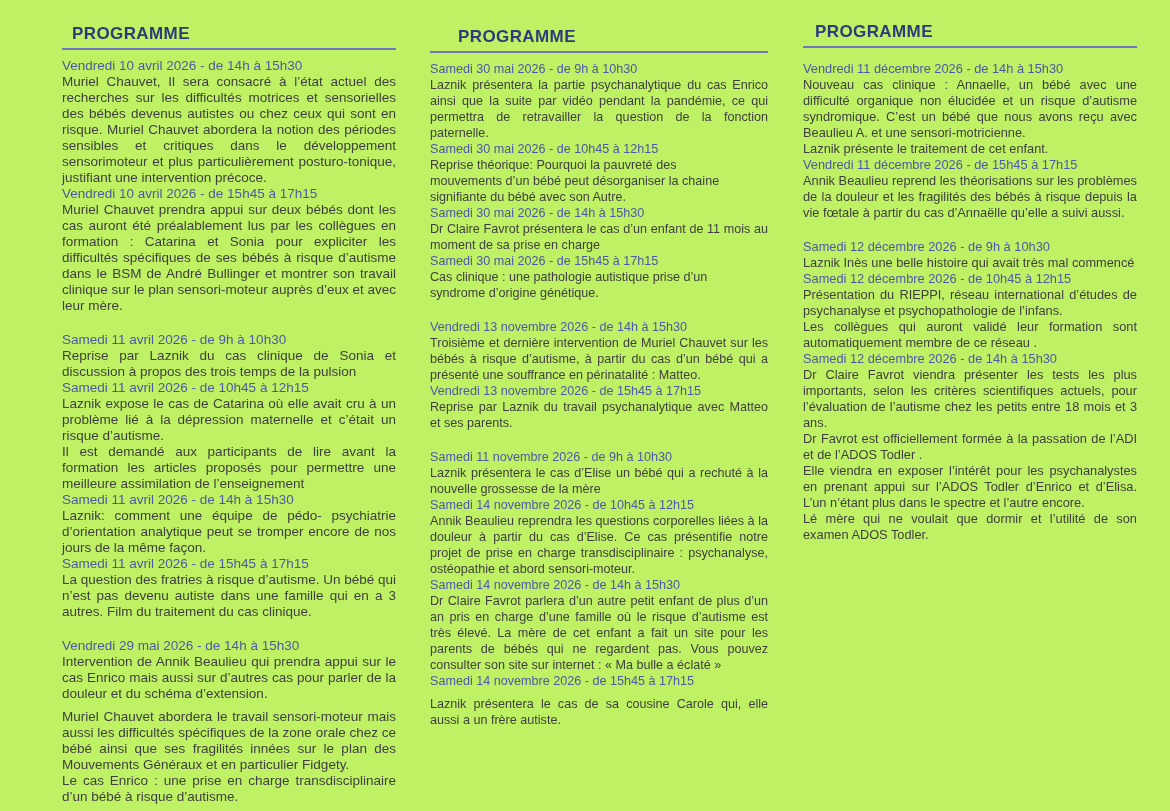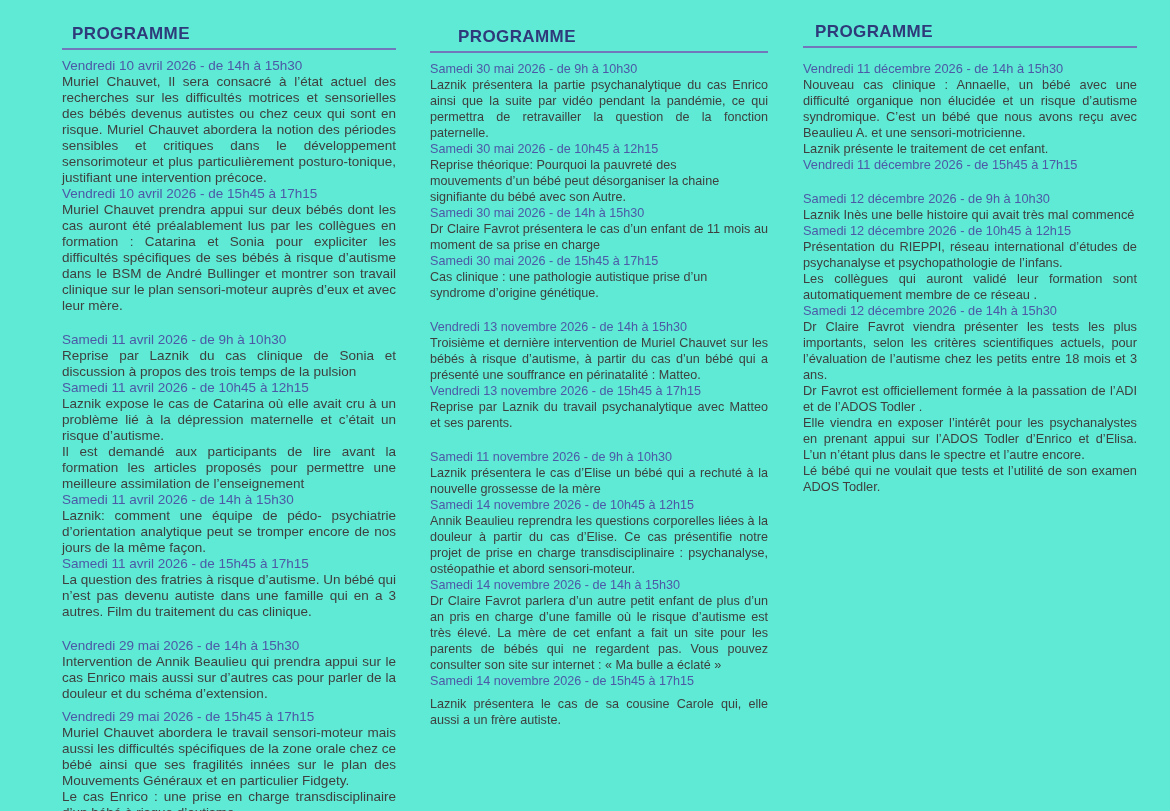--- a/index.html
+++ b/index.html
@@ -13,7 +13,7 @@
     position:relative;
     width:1170px;
     height:811px;
-    background:#5eead4;
+    background:#bef264;
     overflow:hidden;
     font-family:"Liberation Sans","DejaVu Sans",sans-serif;
   }

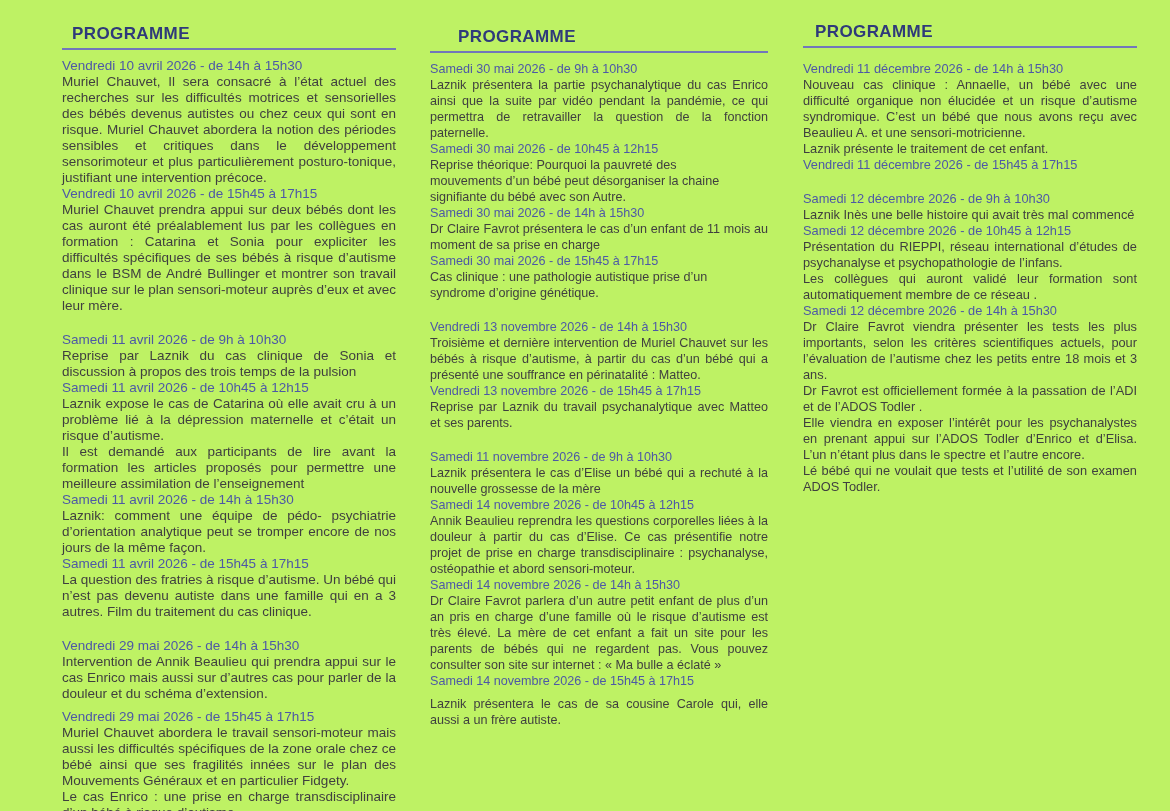--- a/index.html
+++ b/index.html
@@ -124,6 +124,7 @@
         <p class="text">Nouveau cas clinique : Annaelle, un bébé avec une difficulté organique non élucidée et un risque d’autisme syndromique. C’est un bébé que nous avons reçu avec Beaulieu A. et une sensori-motricienne.
 Laznik présente le traitement de cet enfant.</p>
         <p class="date">Vendredi 11 décembre 2026 - de 15h45 à 17h15</p>
+        <p class="text">Annik Beaulieu reprend les théorisations sur les problèmes de la douleur et les fragilités des bébés à risque depuis la vie fœtale à partir du cas d’Annaëlle qu’elle a suivi aussi.</p>
         <p class="gap"></p>
         <p class="date">Samedi 12 décembre 2026 - de 9h à 10h30</p>
         <p class="text">Laznik  Inès une belle histoire qui avait très mal commencé</p>

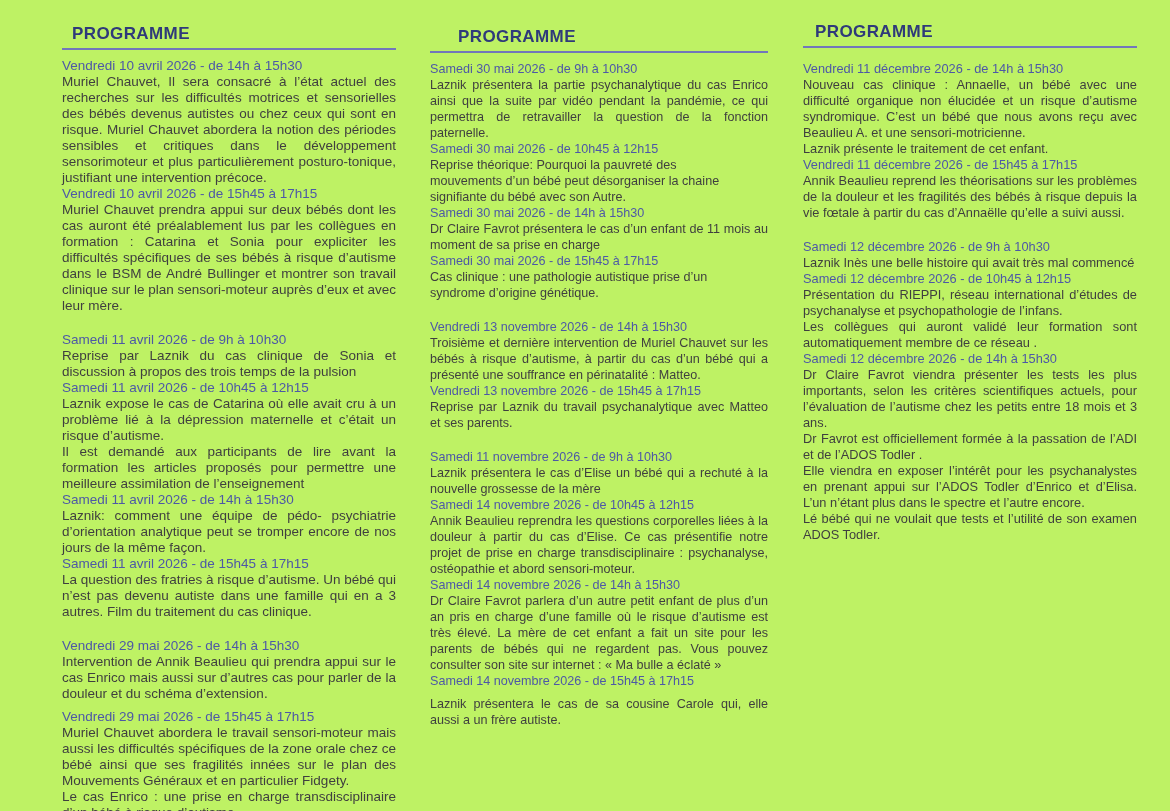--- a/index.html
+++ b/index.html
@@ -135,7 +135,7 @@
         <p class="text">Dr Claire Favrot viendra présenter les tests les plus importants, selon les critères scientifiques actuels,  pour l’évaluation de l’autisme chez les petits entre 18 mois et 3 ans.
 Dr Favrot est officiellement formée à la passation de l’ADI et de l’ADOS Todler .
 Elle viendra en exposer l’intérêt pour les psychanalystes en prenant appui sur l’ADOS Todler d’Enrico et d’Elisa. L’un n’étant plus dans le spectre et l’autre encore.</p>
-        <p class="text">Lé bébé qui ne voulait que tests et l’utilité de son examen ADOS Todler.</p>
+        <p class="text">Lé mère qui ne voulait que dormir et l’utilité de son examen ADOS Todler.</p>
       </div>
   </section>
 

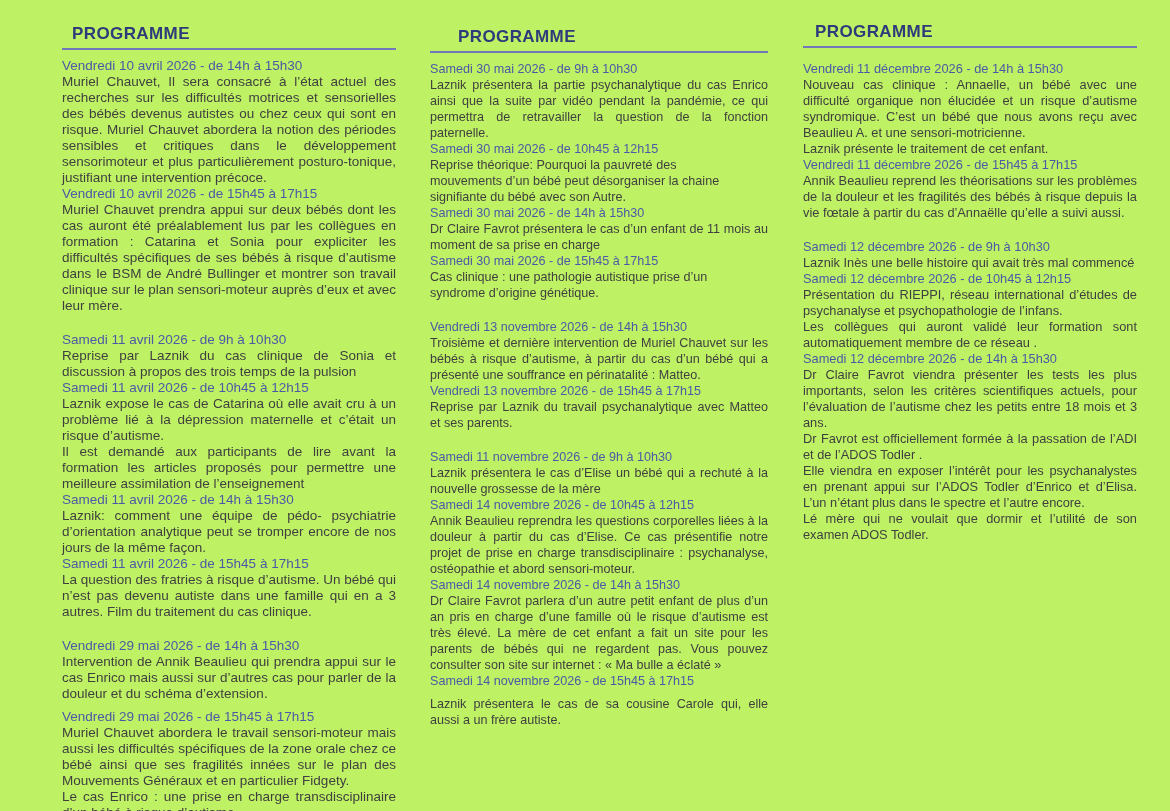--- a/index.html
+++ b/index.html
@@ -77,7 +77,6 @@
         <p class="date">Vendredi 29 mai 2026  - de 14h à 15h30</p>
         <p class="text">Intervention de Annik Beaulieu qui prendra appui sur le cas Enrico mais aussi sur d’autres cas pour parler de la douleur et du schéma d’extension.</p>
         <p class="smallgap"></p>
-        <p class="date">Vendredi 29 mai 2026  - de 15h45 à 17h15</p>
         <p class="text">Muriel Chauvet abordera le travail sensori-moteur mais aussi les difficultés spécifiques de la zone orale chez ce bébé ainsi que ses fragilités innées sur le plan des Mouvements Généraux et en particulier Fidgety.
 Le cas Enrico : une prise en charge transdisciplinaire d’un bébé à risque d’autisme.</p>
       </div>

